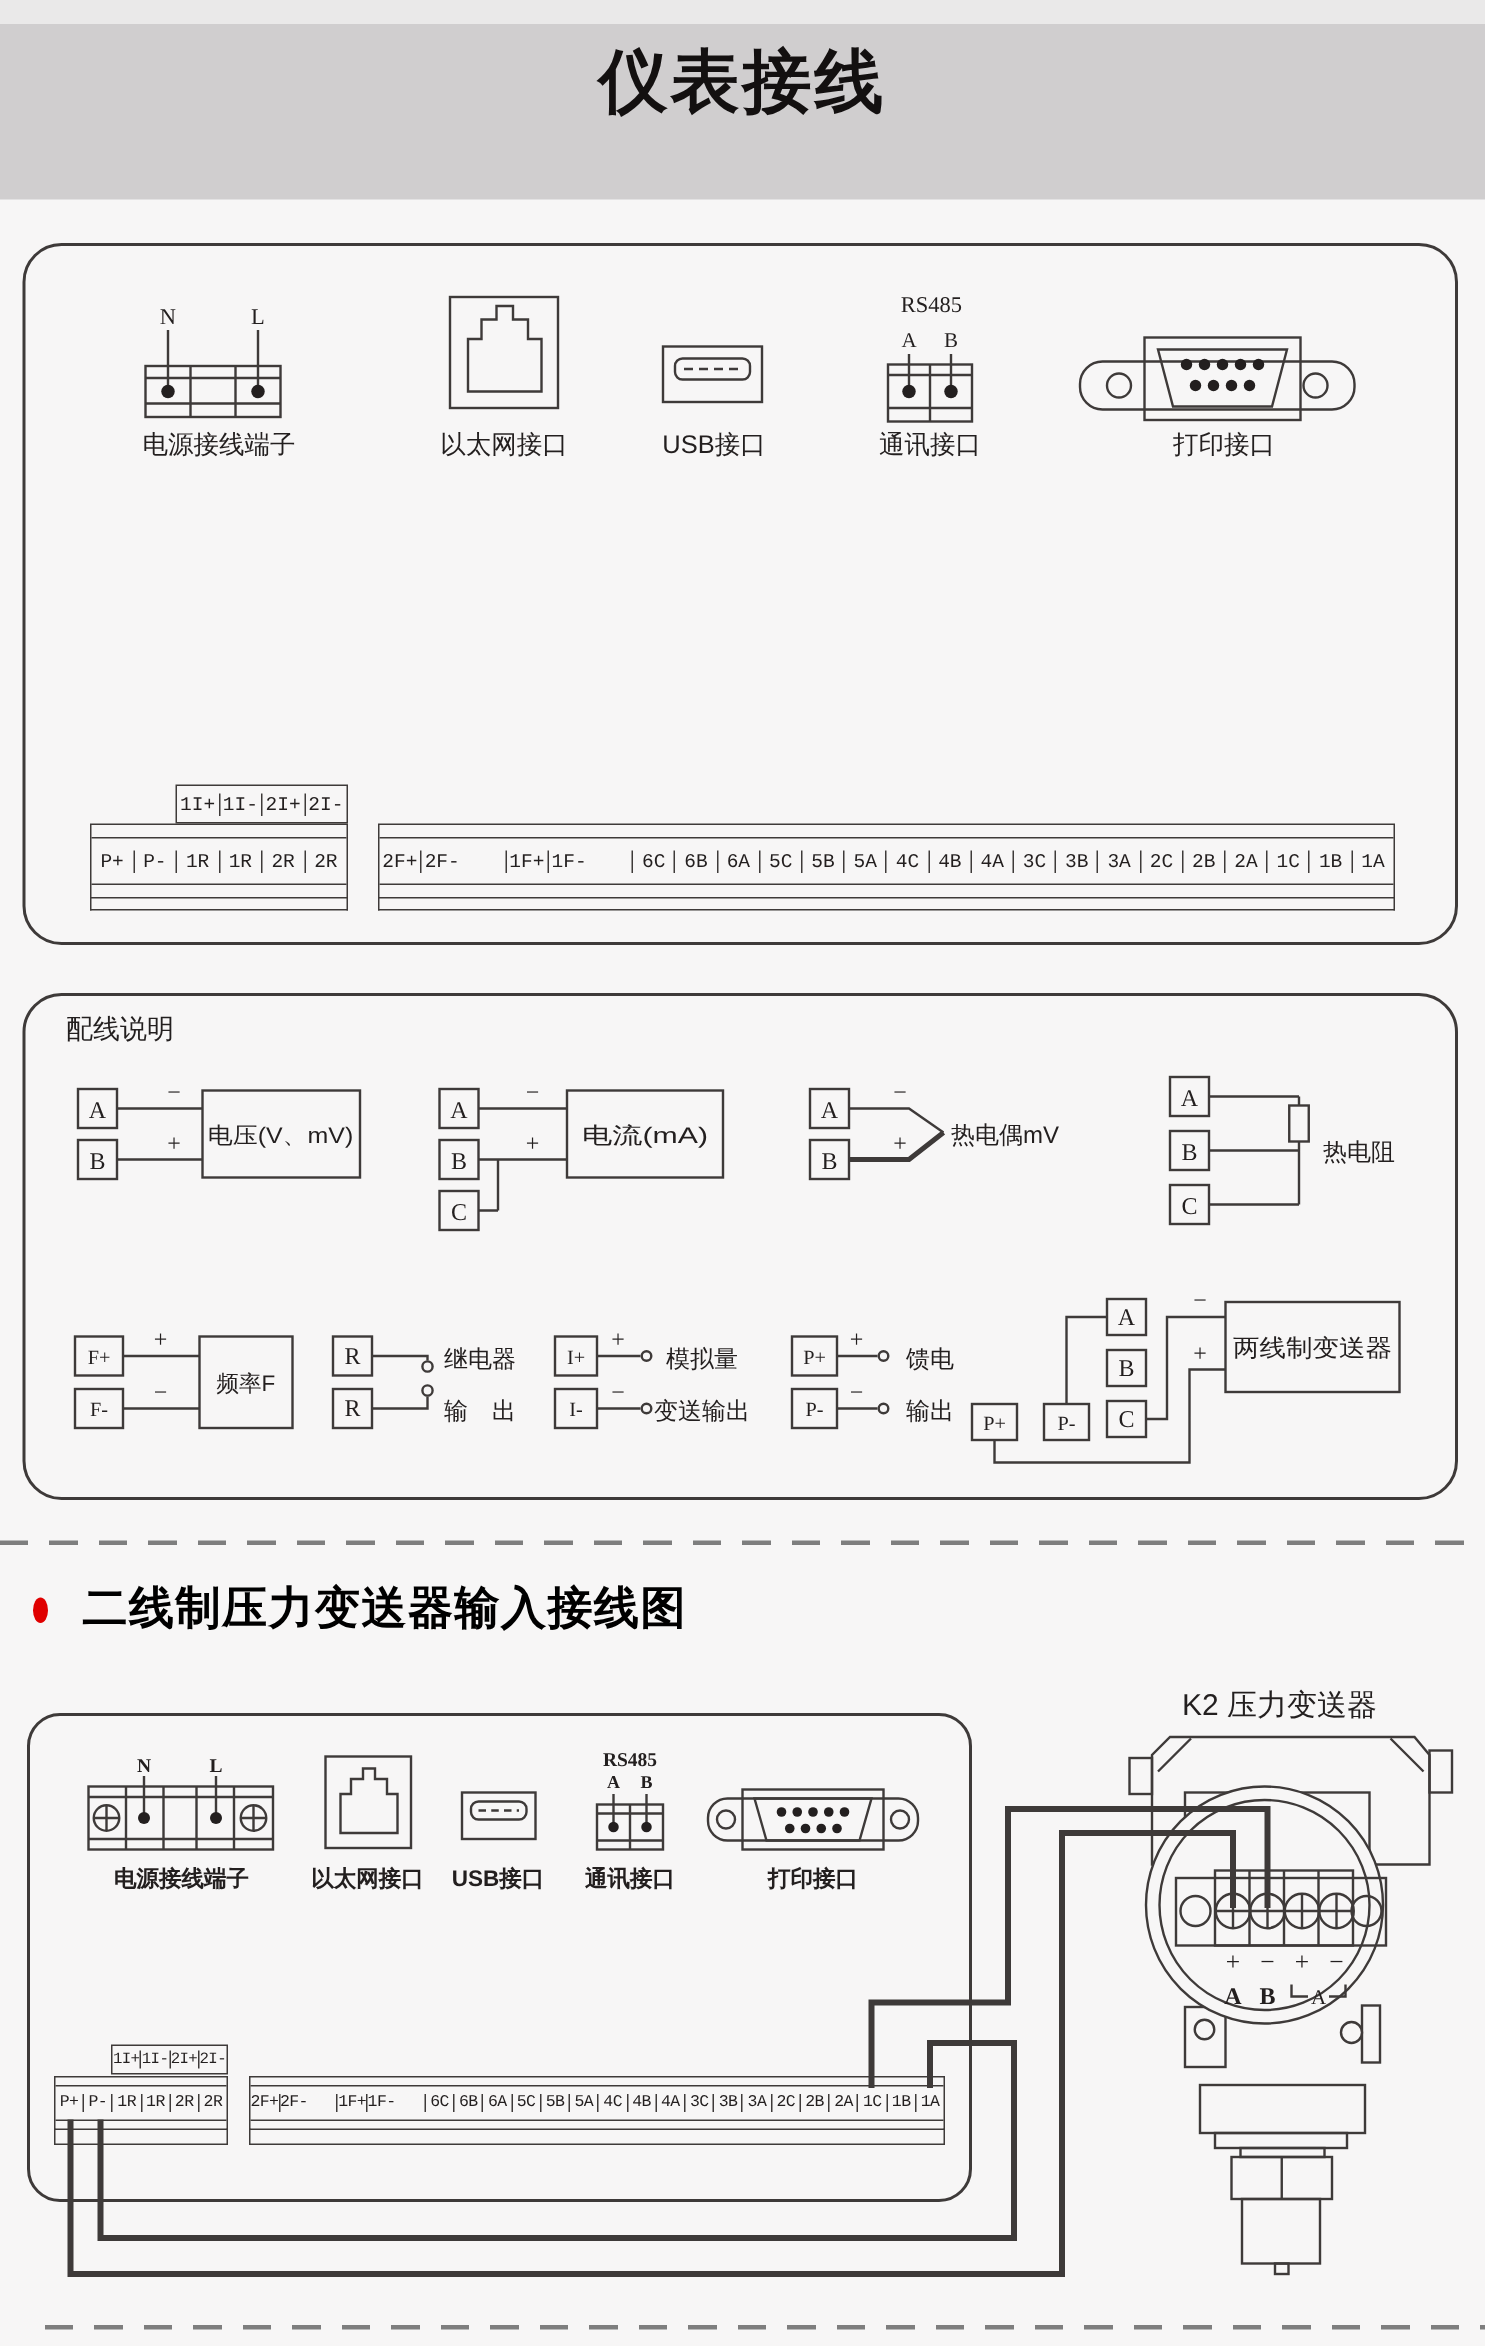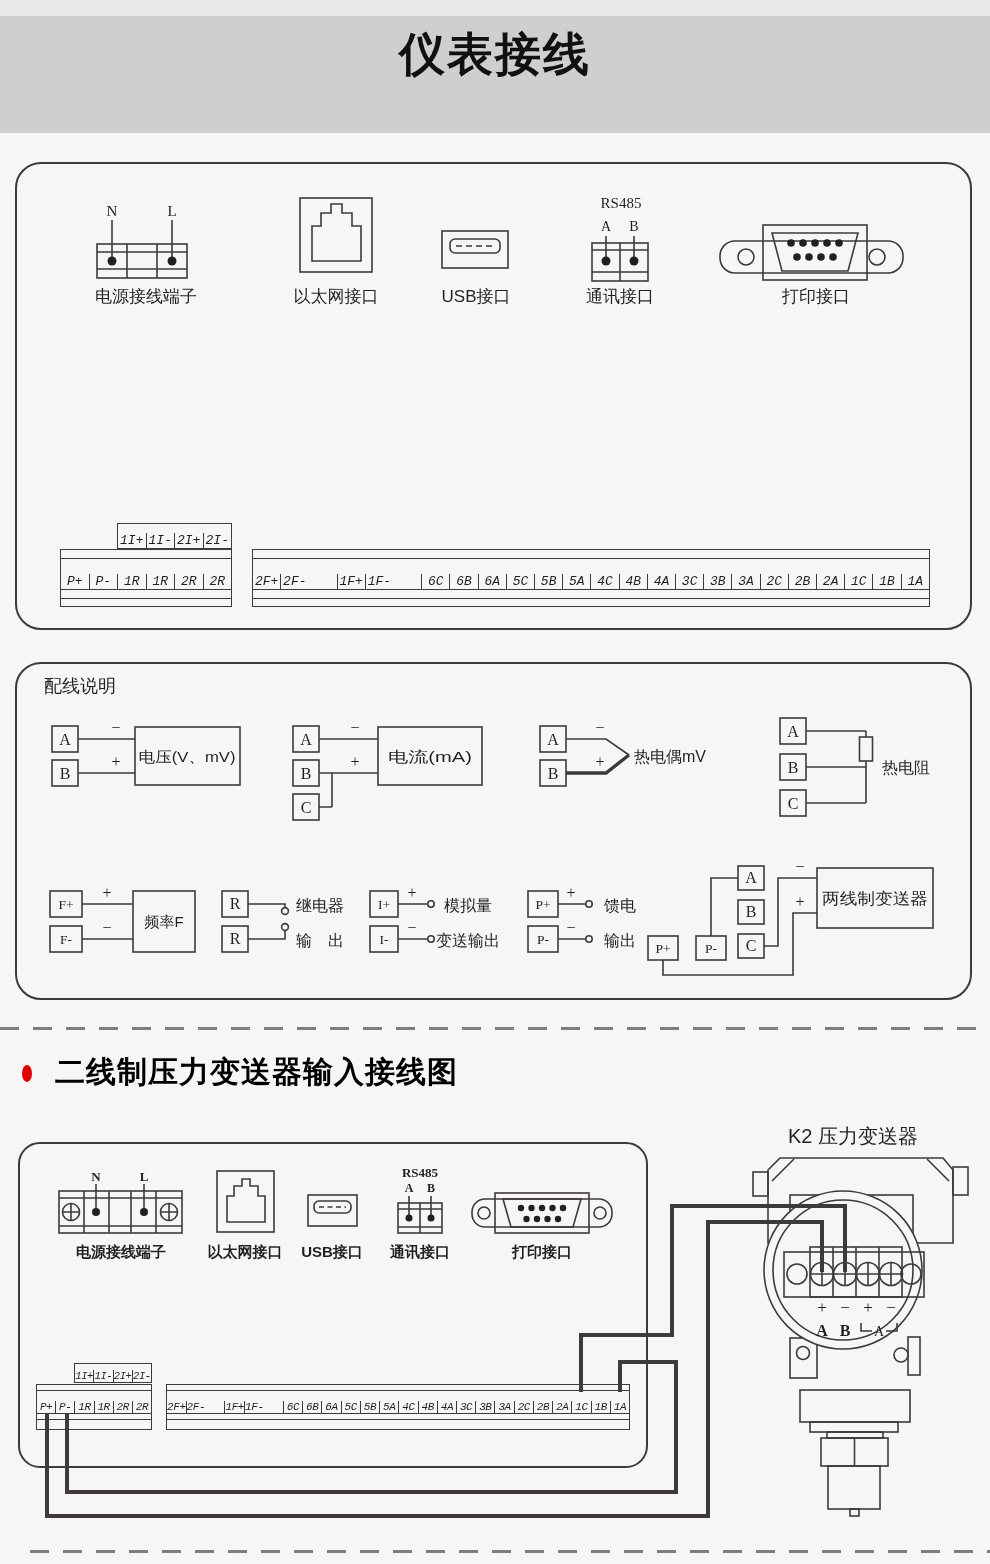--- a/index.html
+++ b/index.html
@@ -30,7 +30,7 @@
   #art .wire{stroke-width:4;fill:none;}
   
   .tblock{border:1.5px solid var(--ln);box-sizing:border-box;background:transparent;}
-  .cells{display:flex;align-items:flex-end;font-family:"Liberation Mono",monospace;font-style:italic;}
+  .cells{display:flex;align-items:center;font-family:"Liberation Mono",monospace;}
   .cells .cell{flex:1;display:flex;align-items:center;justify-content:center;border-left:1.5px solid var(--ln);white-space:nowrap;}
   .cells .cell:first-child{border-left:none;}
   .rim{height:8px;}

